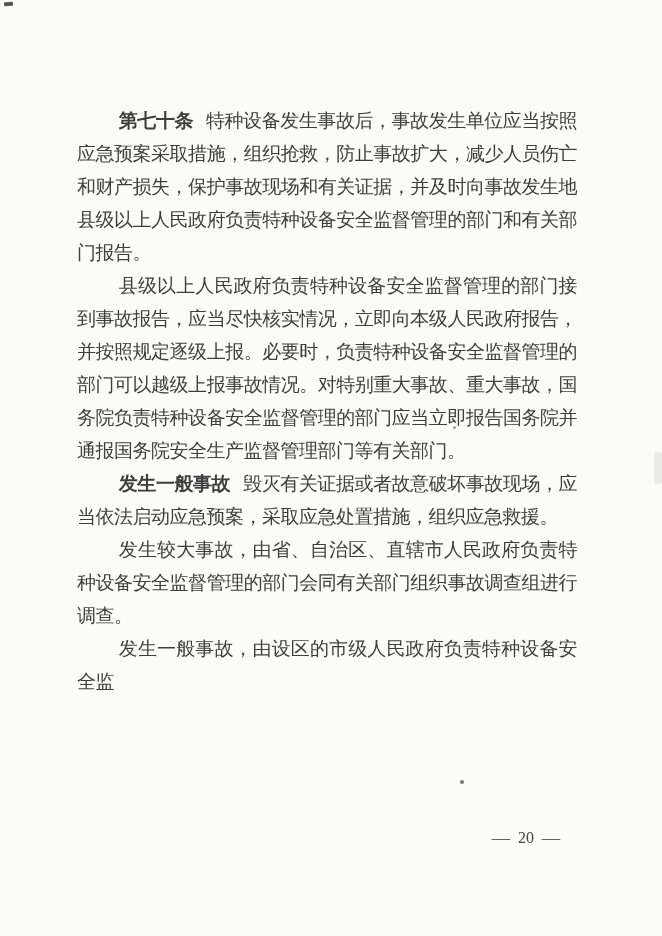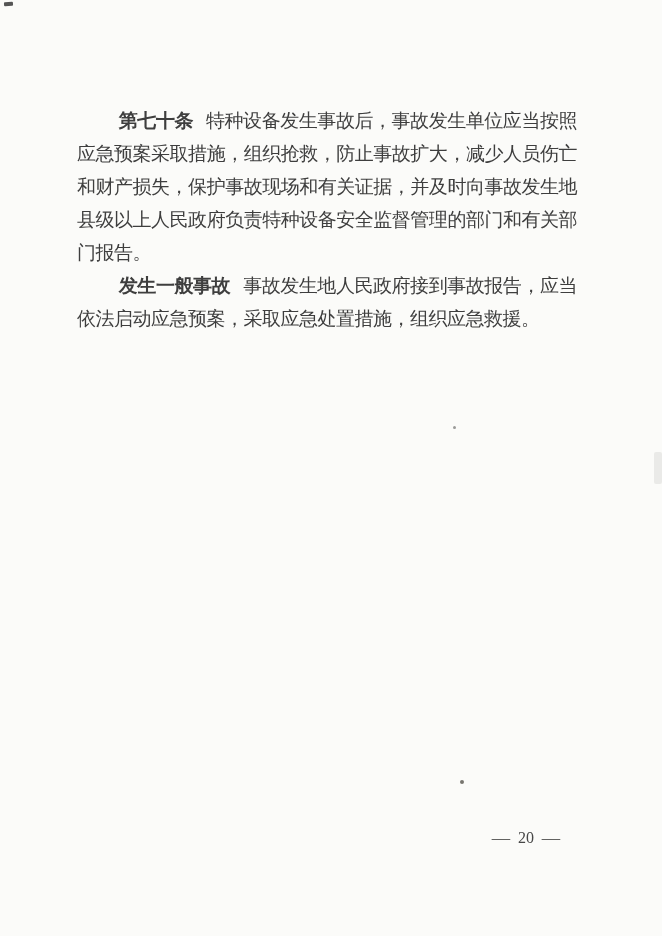--- a/index.html
+++ b/index.html
@@ -92,6 +92,7 @@
   <main class="text-block">
   <p class="para"><b class="term">第七十条</b><span class="ptext">特种设备发生事故后，事故发生单位应当按照应急预案采取措施，组织抢救，防止事故扩大，减少人员伤亡和财产损失，保护事故现场和有关证据，并及时向事故发生地县级以上人民政府负责特种设备安全监督管理的部门和有关部门报告。</span></p>
 
+  <p class="para"><span class="ptext">县级以上人民政府负责特种设备安全监督管理的部门接到事故报告，应当尽快核实情况，立即向本级人民政府报告，并按照规定逐级上报。必要时，负责特种设备安全监督管理的部门可以越级上报事故情况。对特别重大事故、重大事故，国务院负责特种设备安全监督管理的部门应当立即报告国务院并通报国务院安全生产监督管理部门等有关部门。</span></p>
 
 
   <p class="para"><b class="term">发生一般事故</b><span class="ptext">事故发生地人民政府接到事故报告，应当依法启动应急预案，采取应急处置措施，组织应急救援。</span></p>

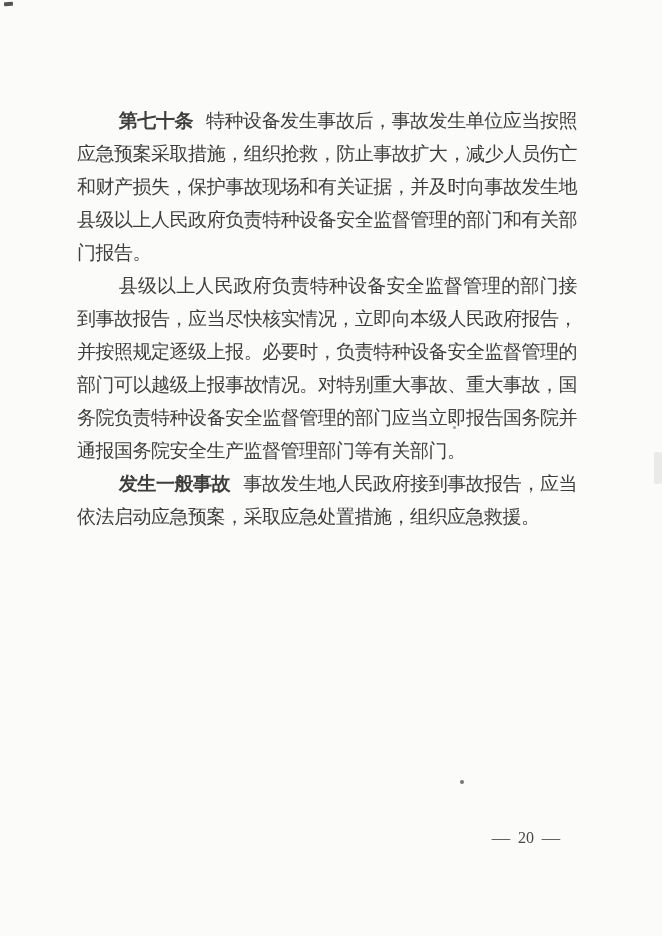--- a/index.html
+++ b/index.html
@@ -95,7 +95,7 @@
   <p class="para"><span class="ptext">县级以上人民政府负责特种设备安全监督管理的部门接到事故报告，应当尽快核实情况，立即向本级人民政府报告，并按照规定逐级上报。必要时，负责特种设备安全监督管理的部门可以越级上报事故情况。对特别重大事故、重大事故，国务院负责特种设备安全监督管理的部门应当立即报告国务院并通报国务院安全生产监督管理部门等有关部门。</span></p>
 
 
-  <p class="para"><b class="term">发生一般事故</b><span class="ptext">事故发生地人民政府接到事故报告，应当依法启动应急预案，采取应急处置措施，组织应急救援。</span></p>
+  <p class="para"><b class="term">发生一般事故</b><span class="ptext">毁灭有关证据或者故意破坏事故现场，应当依法启动应急预案，采取应急处置措施，组织应急救援。</span></p>
 
 
 

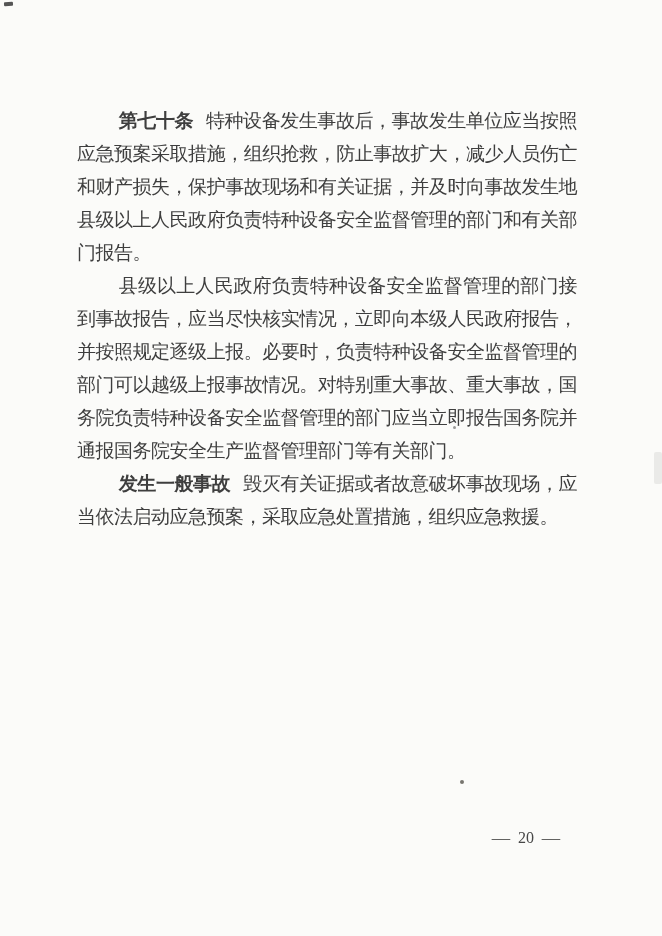--- a/index.html
+++ b/index.html
@@ -99,6 +99,7 @@
 
 
 
+  <p class="para"><span class="ptext">发生较大事故，由省、自治区、直辖市人民政府负责特种设备安全监督管理的部门会同有关部门组织事故调查组进行调查。</span></p>
 
 </main>
 

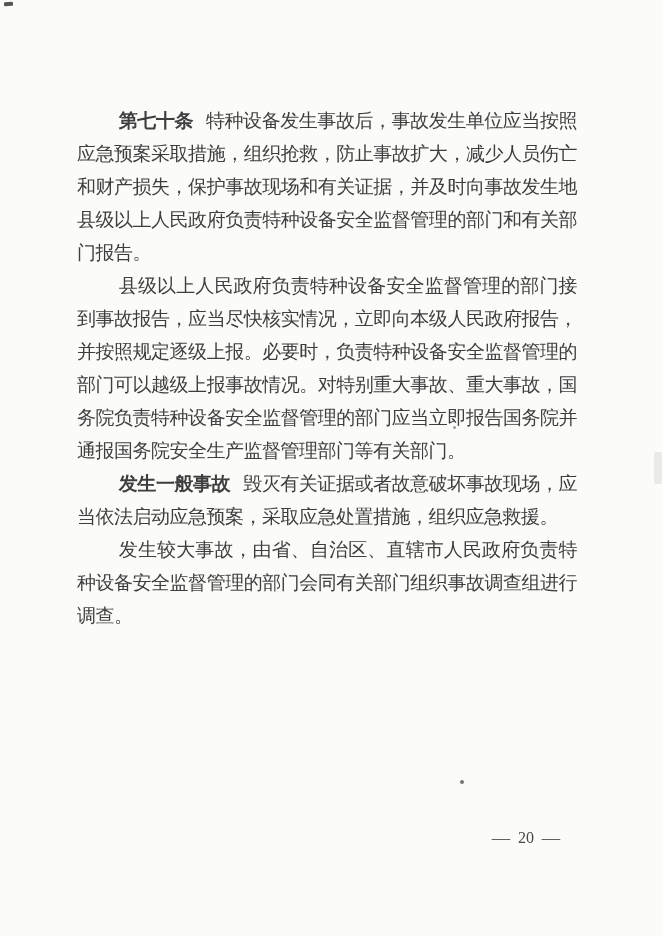--- a/index.html
+++ b/index.html
@@ -101,6 +101,7 @@
 
   <p class="para"><span class="ptext">发生较大事故，由省、自治区、直辖市人民政府负责特种设备安全监督管理的部门会同有关部门组织事故调查组进行调查。</span></p>
 
+  <p class="para"><span class="ptext">发生一般事故，由设区的市级人民政府负责特种设备安全监</span></p>
 </main>
 
   <div class="footer">

